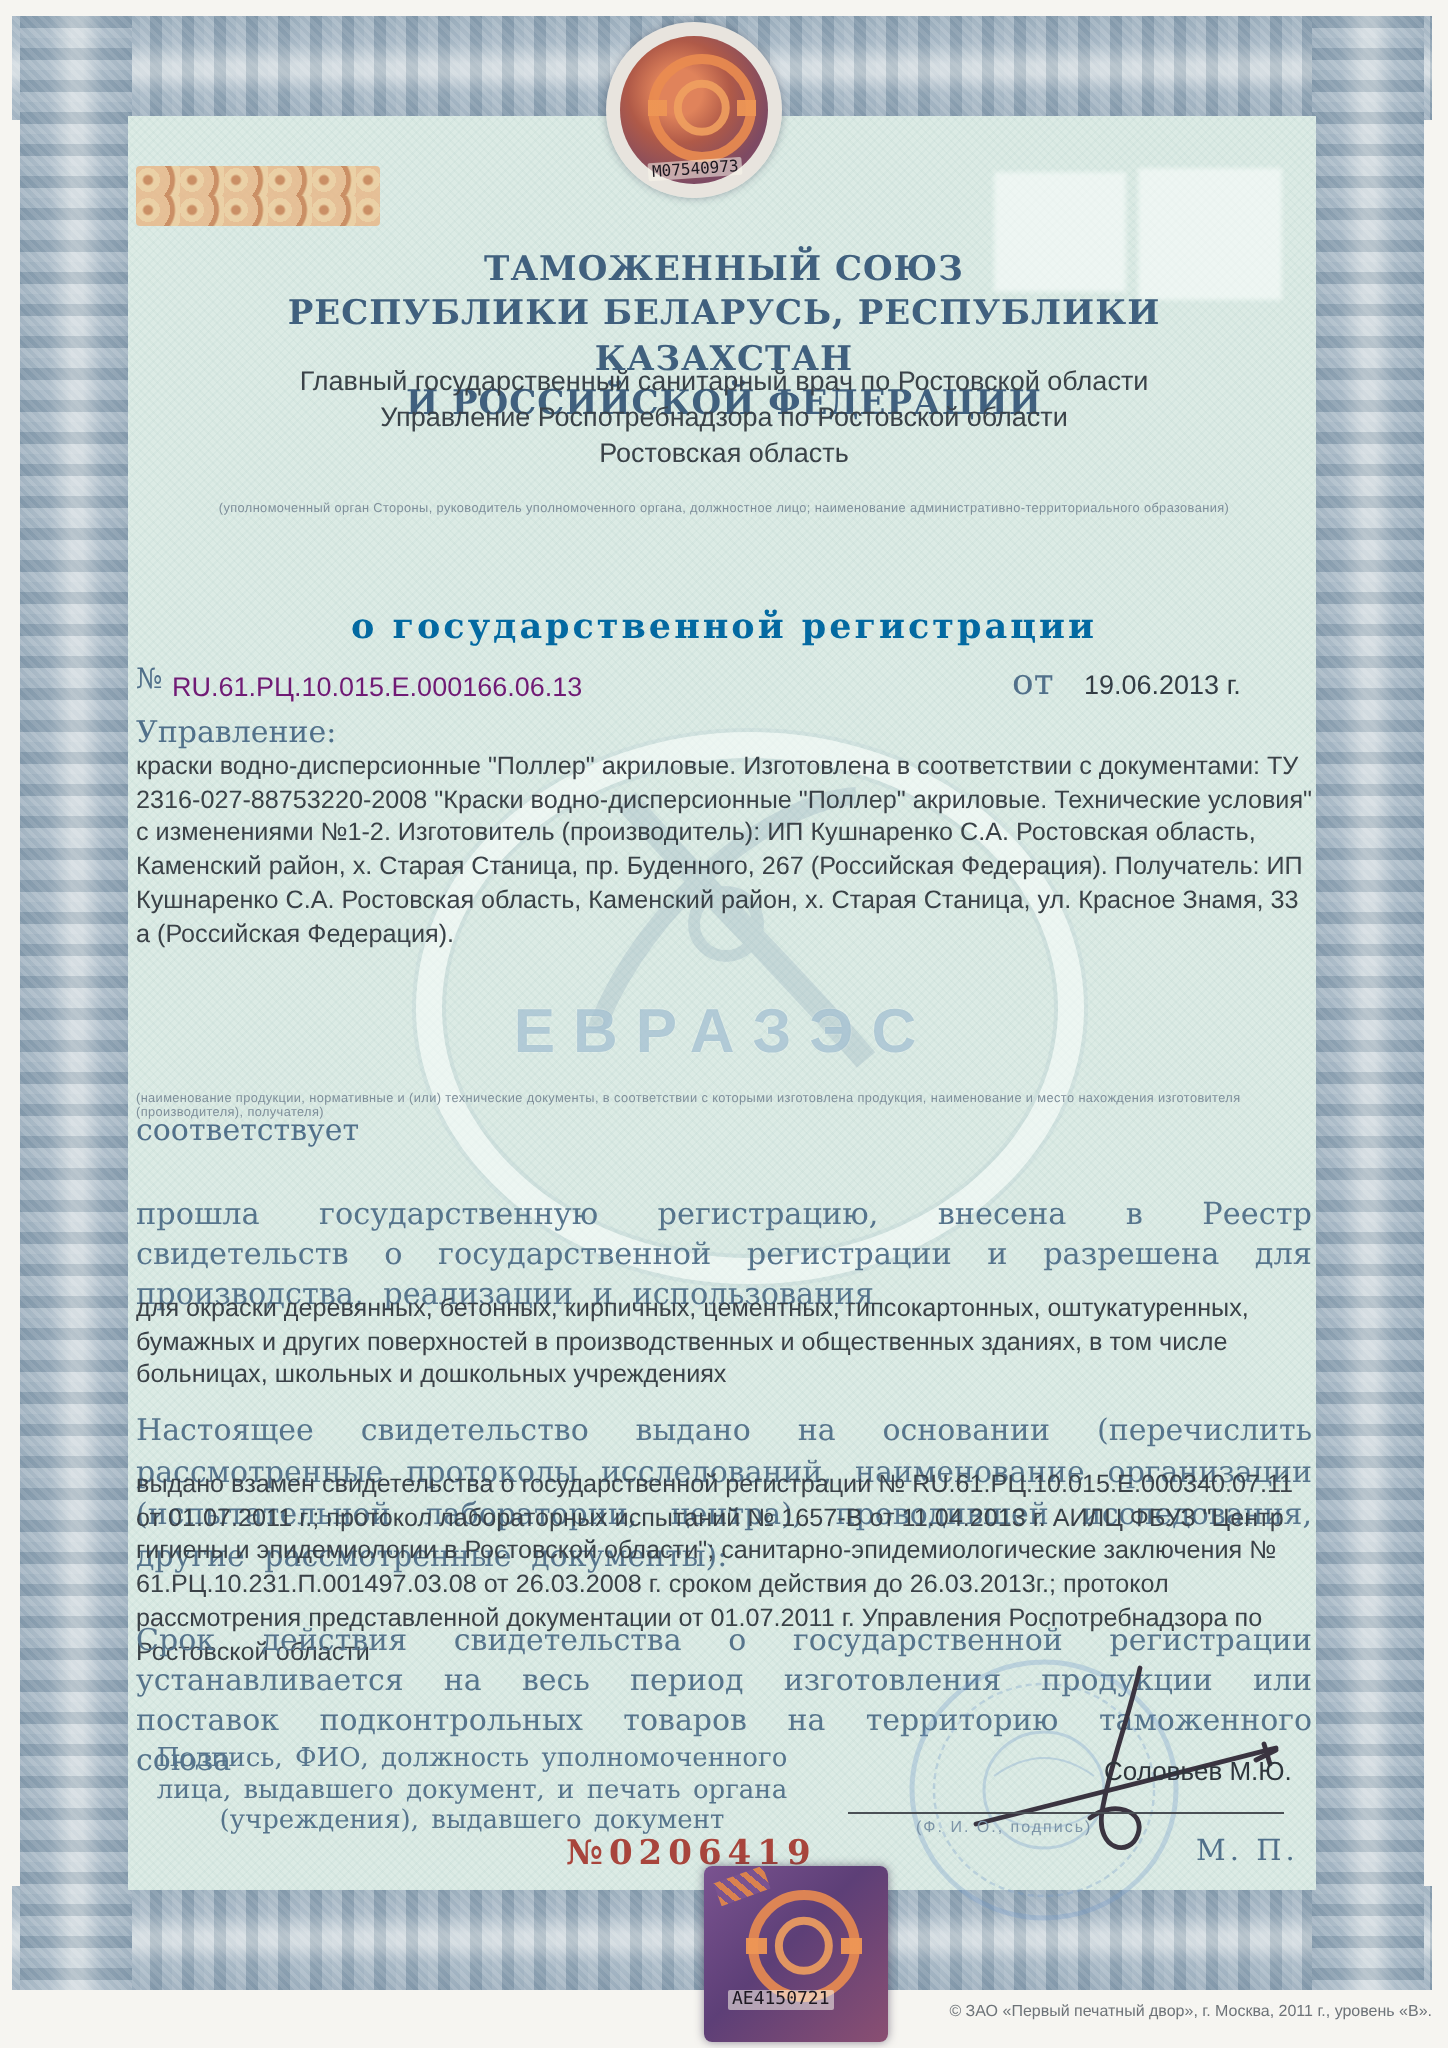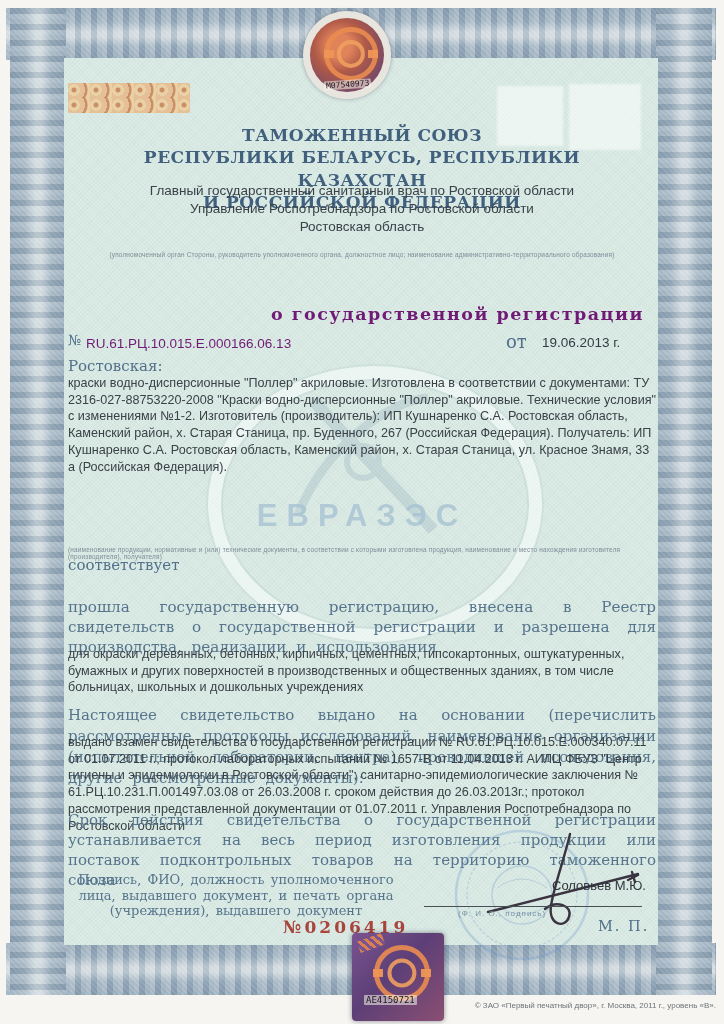--- a/index.html
+++ b/index.html
@@ -68,8 +68,8 @@
   .title-main{position:absolute;left:80px;top:268px;width:564px;text-align:center;
     font-family:"DejaVu Serif","Liberation Serif",serif;font-weight:bold;color:#476583;
     font-size:27px;letter-spacing:4px;}
-  .title-sub{position:absolute;left:80px;top:304px;width:564px;text-align:right;
-    font-family:"DejaVu Serif","Liberation Serif",serif;font-weight:bold;color:#701a75;
+  .title-sub{position:absolute;left:80px;top:304px;width:564px;text-align:center;
+    font-family:"DejaVu Serif","Liberation Serif",serif;font-weight:bold;color:#0369a1;
     font-size:17.5px;letter-spacing:1.5px;}
   .numrow-no{position:absolute;left:68px;top:332px;font-size:14px;}
   .numrow-val{position:absolute;left:86px;top:336px;font-size:13.5px;color:#701a75;}

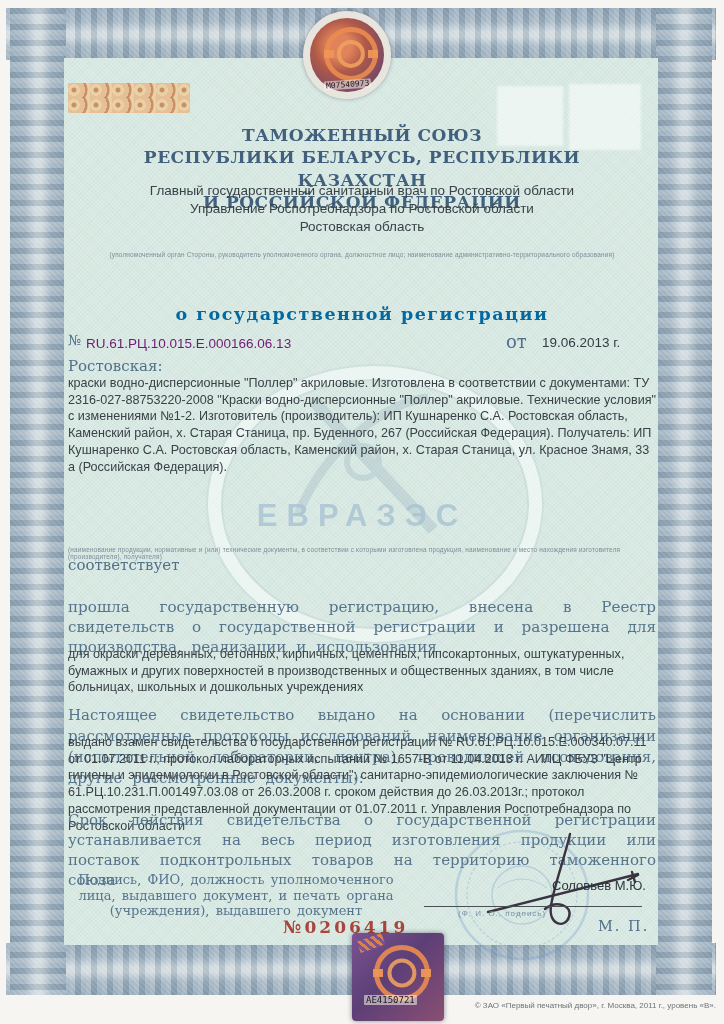--- a/index.html
+++ b/index.html
@@ -160,7 +160,7 @@
   <div class="numrow-from serifink">от</div>
   <div class="numrow-date">19.06.2013 г.</div>
 
-  <div class="prod-label serifink">Ростовская:</div>
+  <div class="prod-label serifink">Управление:</div>
   <div class="prod-text bodytext">краски водно-дисперсионные "Поллер" акриловые. Изготовлена в соответствии с документами: ТУ 2316-027-88753220-2008 "Краски водно-дисперсионные "Поллер" акриловые. Технические условия" с изменениями №1-2. Изготовитель (производитель): ИП Кушнаренко С.А. Ростовская область, Каменский район, х. Старая Станица, пр. Буденного, 267 (Российская Федерация).  Получатель: ИП Кушнаренко С.А. Ростовская область, Каменский район, х. Старая Станица, ул. Красное Знамя, 33 а (Российская Федерация).</div>
   <div class="tinycap cap2">(наименование продукции, нормативные и (или) технические документы, в соответствии с которыми изготовлена продукция, наименование и место нахождения изготовителя (производителя), получателя)</div>
 

